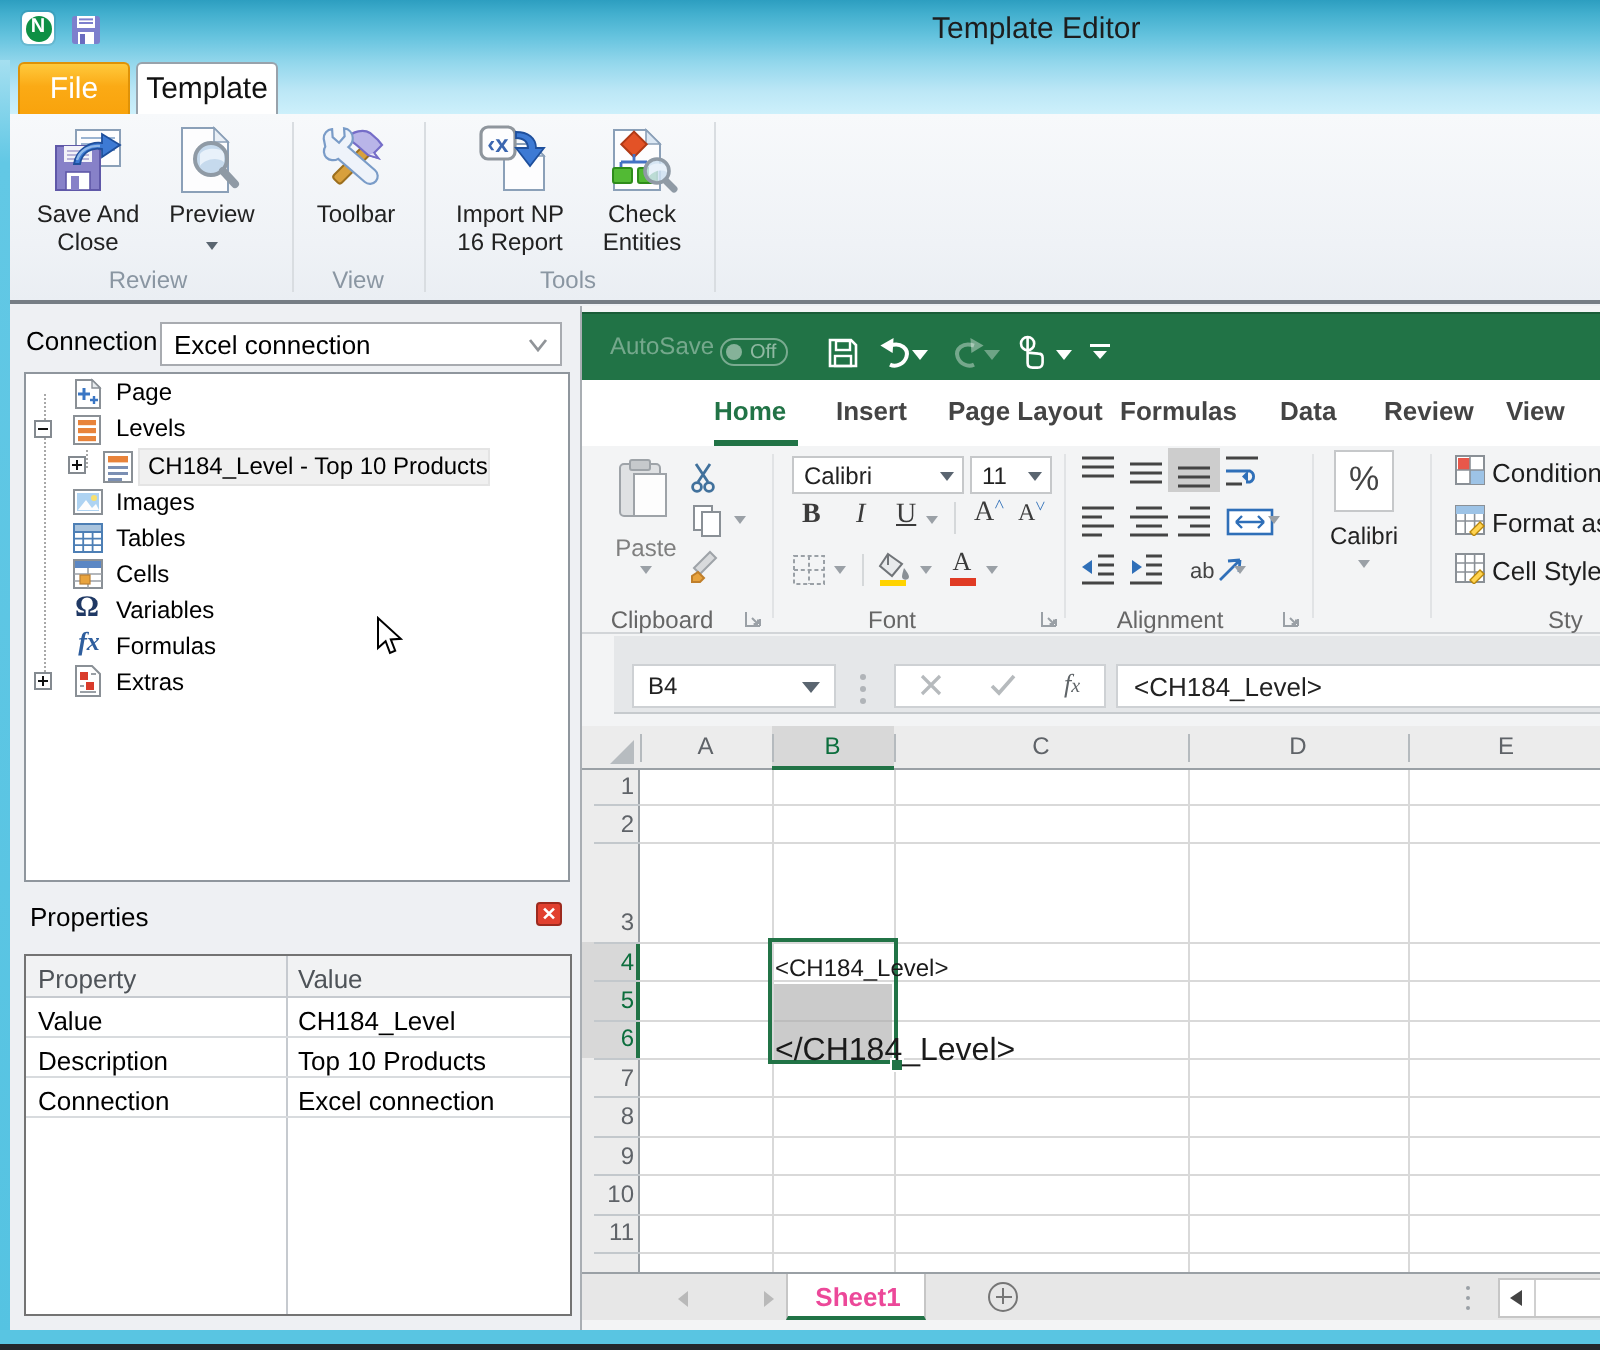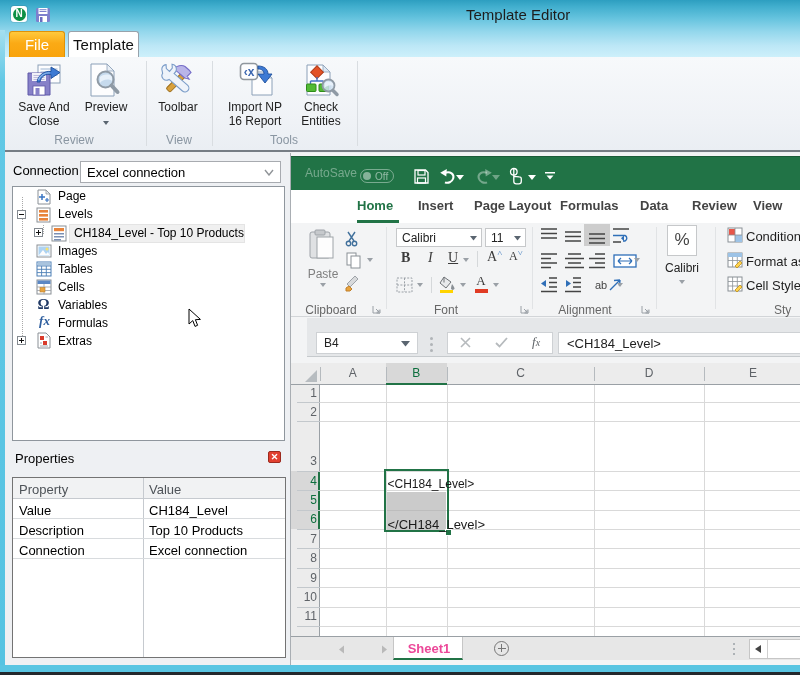--- a/index.html
+++ b/index.html
@@ -536,7 +536,7 @@
     <div style="position:absolute;left:92.5px;top:105.7px;width:65px;height:63px;border:2.5px solid #217346"></div>
     <div style="position:absolute;left:153.5px;top:166.2px;width:7px;height:7px;background:#217346;border:1px solid #fff"></div>
     <div style="position:absolute;left:96.5px;top:113.5px;font-size:12px;color:#1a1a1a;white-space:nowrap">&lt;CH184_Level&gt;</div>
-    <div style="position:absolute;left:96.5px;top:153.5px;font-size:13px;color:#1a1a1a;white-space:nowrap">&lt;/CH184_Level&gt;</div>
+    <div style="position:absolute;left:96.5px;top:153.5px;font-size:16px;color:#1a1a1a;white-space:nowrap">&lt;/CH184_Level&gt;</div>
     </div>
   </div>
   <div id="xsheetbar">

